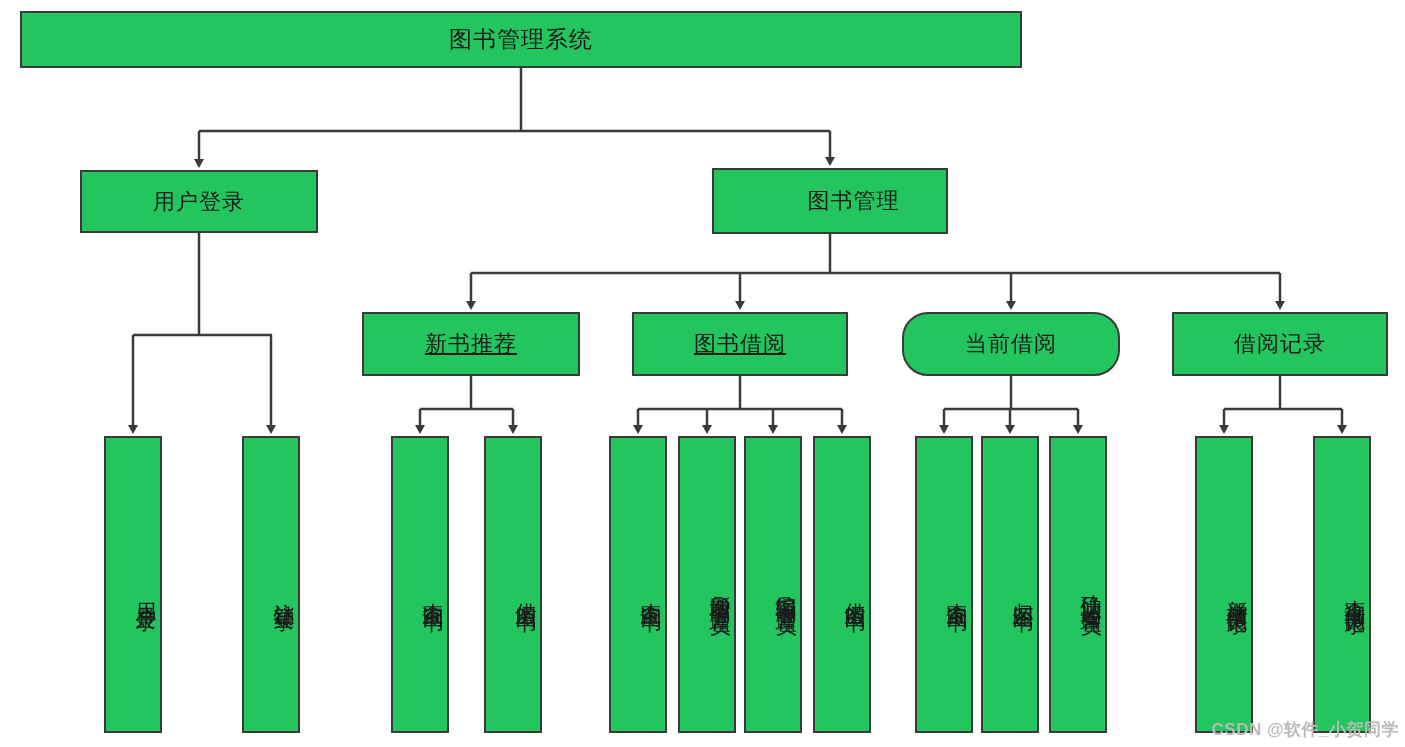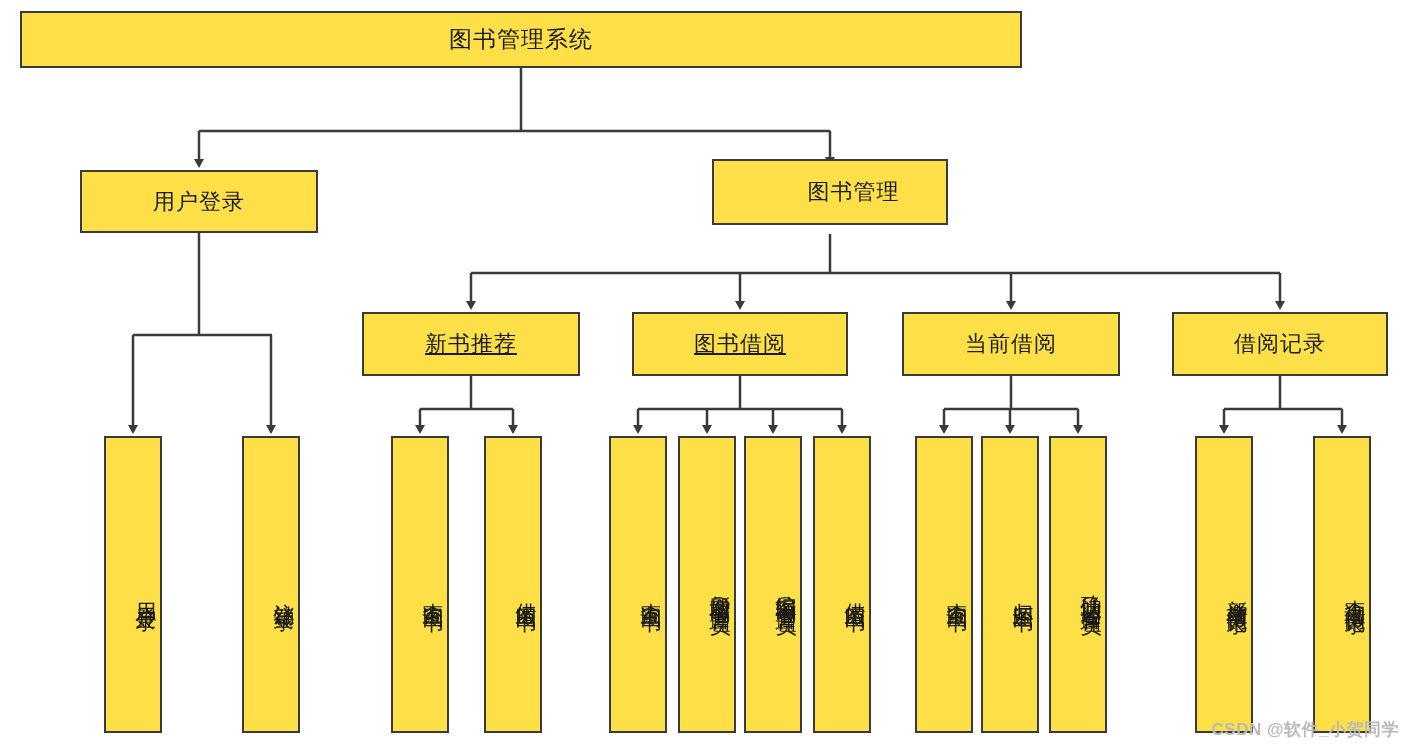--- a/index.html
+++ b/index.html
@@ -7,7 +7,7 @@
        font-family:"Liberation Sans","DejaVu Sans",sans-serif;}
   #stage{position:relative;width:1405px;height:747px;background:#fff;}
   svg.lines{position:absolute;left:0;top:0;width:1405px;height:747px;}
-  .node{position:absolute;box-sizing:border-box;background:#fde047;
+  .node{position:absolute;box-sizing:border-box;background:#22c55e;
         border:2.5px solid #3a3a3a;display:flex;align-items:center;
         justify-content:center;color:#1a1a1a;}
   .node.horiz{font-size:22px;letter-spacing:1px;}

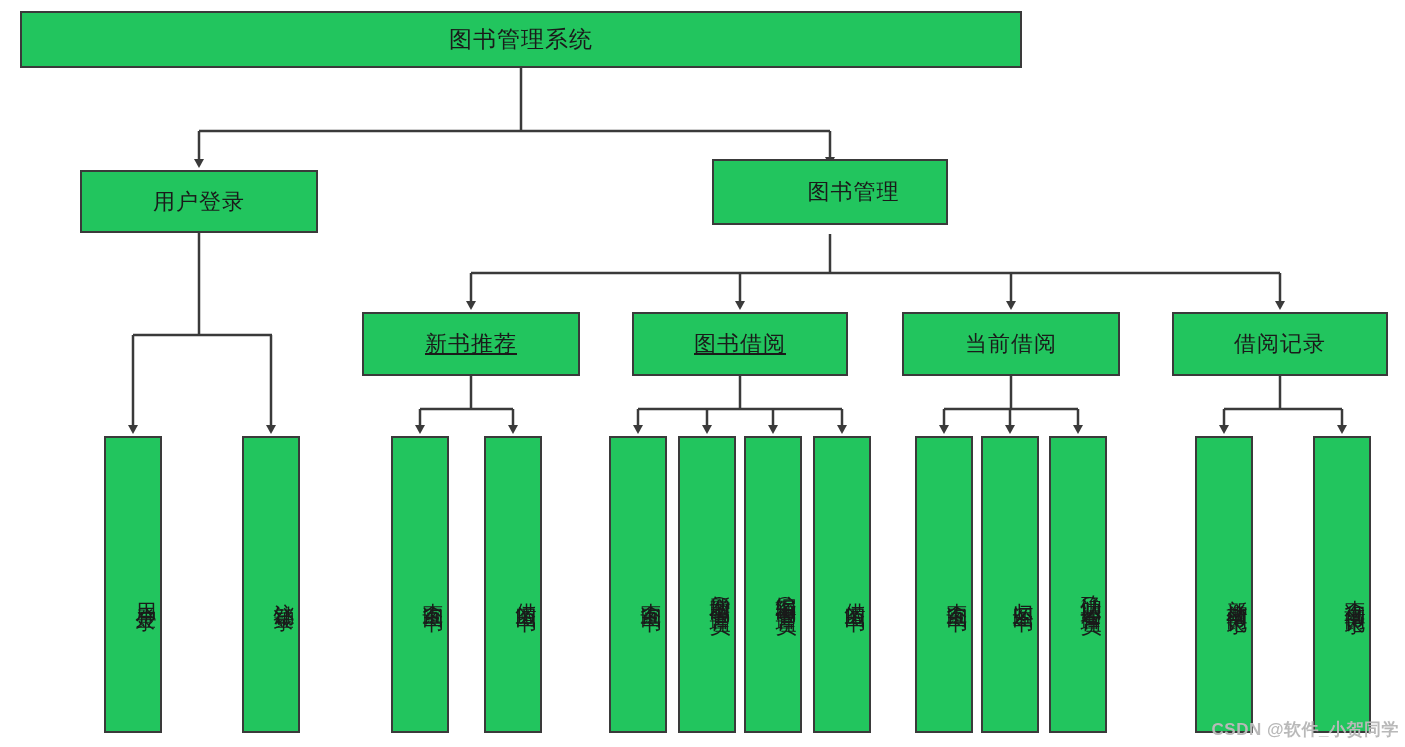--- a/index.html
+++ b/index.html
@@ -76,7 +76,7 @@
   <div class="node horiz root" style="left:20px;top:11px;width:1002px;height:57px;">图书管理系统</div>
 
   <div class="node horiz" style="left:80px;top:170px;width:238px;height:63px;">用户登录</div>
-  <div class="node horiz" style="left:712px;top:159px;width:236px;height:66px;padding-left:47px;">图书管理</div>
+  <div class="node horiz" style="left:712px;top:168px;width:236px;height:66px;padding-left:47px;">图书管理</div>
 
   <div class="node horiz" style="left:362px;top:312px;width:218px;height:64px;text-decoration:underline;">新书推荐</div>
   <div class="node horiz" style="left:632px;top:312px;width:216px;height:64px;text-decoration:underline;">图书借阅</div>

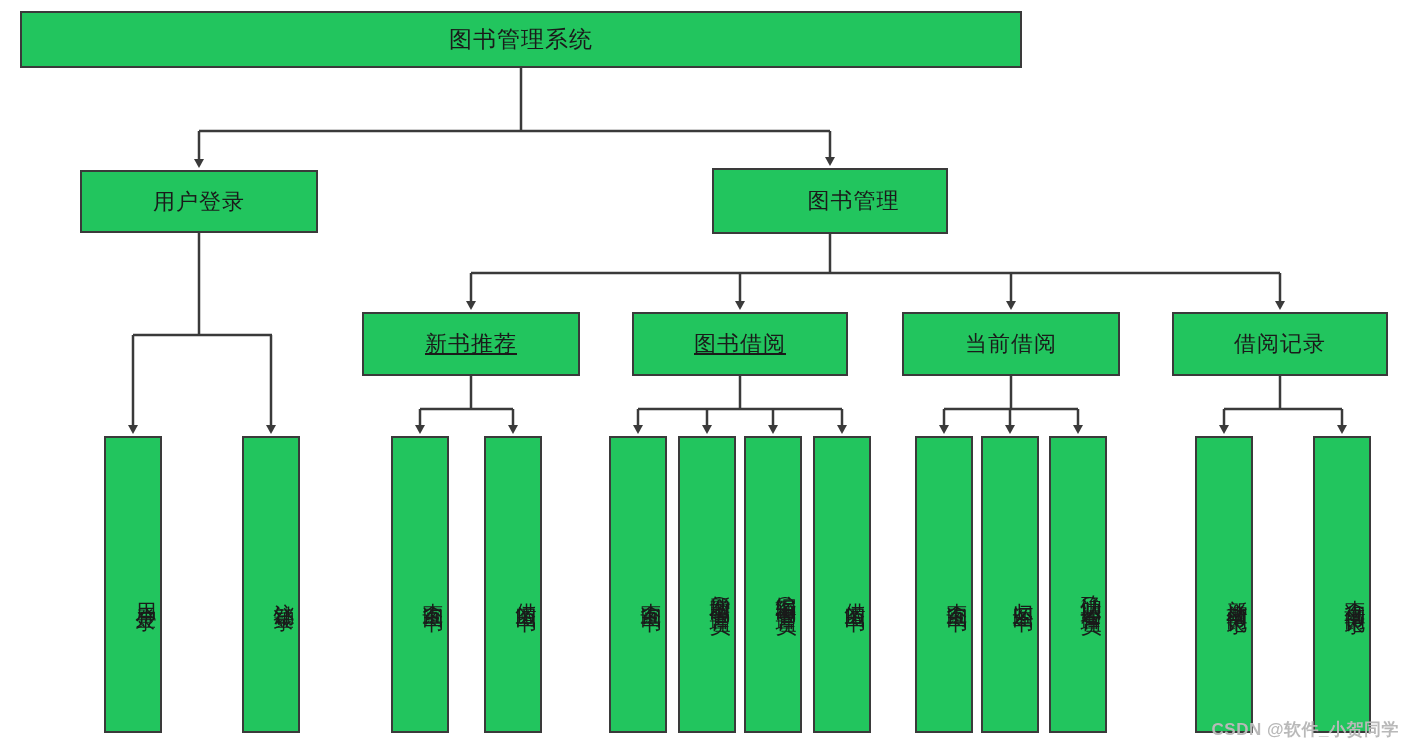--- a/index.html
+++ b/index.html
@@ -80,7 +80,7 @@
 
   <div class="node horiz" style="left:362px;top:312px;width:218px;height:64px;text-decoration:underline;">新书推荐</div>
   <div class="node horiz" style="left:632px;top:312px;width:216px;height:64px;text-decoration:underline;">图书借阅</div>
-  <div class="node horiz" style="left:902px;top:312px;width:218px;height:64px;">当前借阅</div>
+  <div class="node horiz" style="left:902px;top:312px;width:218px;height:64px;border-radius:26px;">当前借阅</div>
   <div class="node horiz" style="left:1172px;top:312px;width:216px;height:64px;">借阅记录</div>
 
   <div class="node vert" style="left:104px;top:436px;width:58px;height:297px;">用户登录</div>

